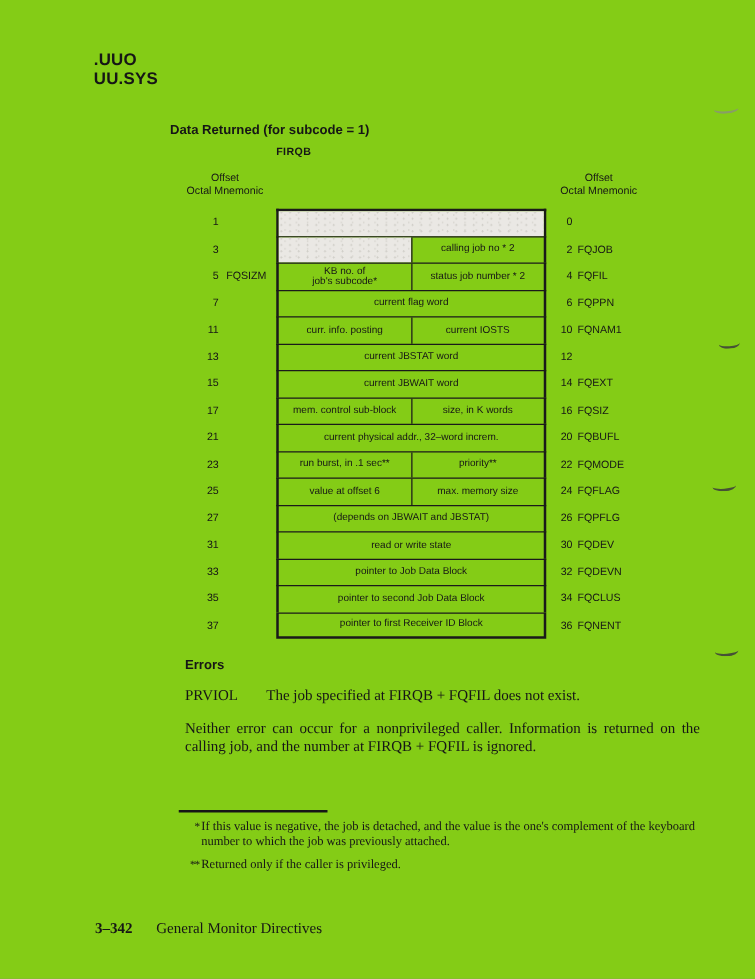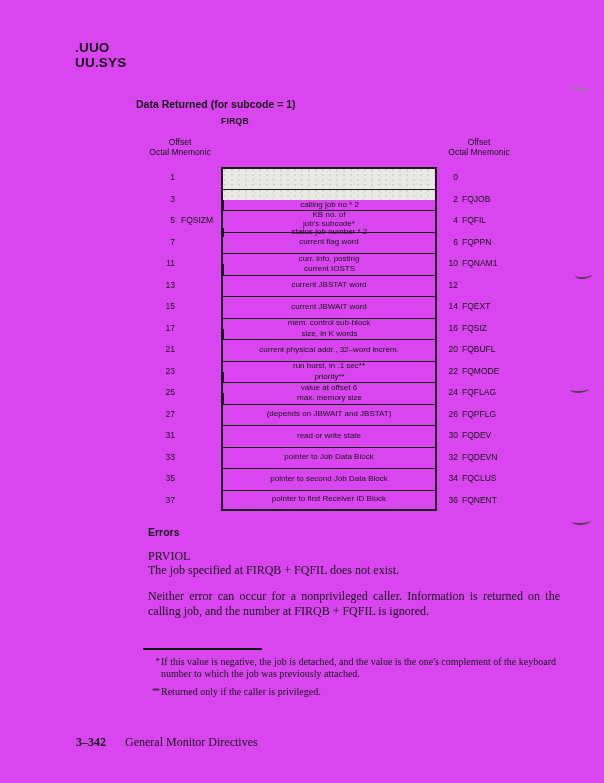--- a/index.html
+++ b/index.html
@@ -6,7 +6,7 @@
   body { background:#888; font-family:"Liberation Sans", sans-serif; }
   #page {
     position:relative; width:604px; height:783px; margin:0 auto;
-    background:#d946ef; color:#161616; overflow:hidden;
+    background:#84cc16; color:#161616; overflow:hidden;
   }
   
   .doc-title {

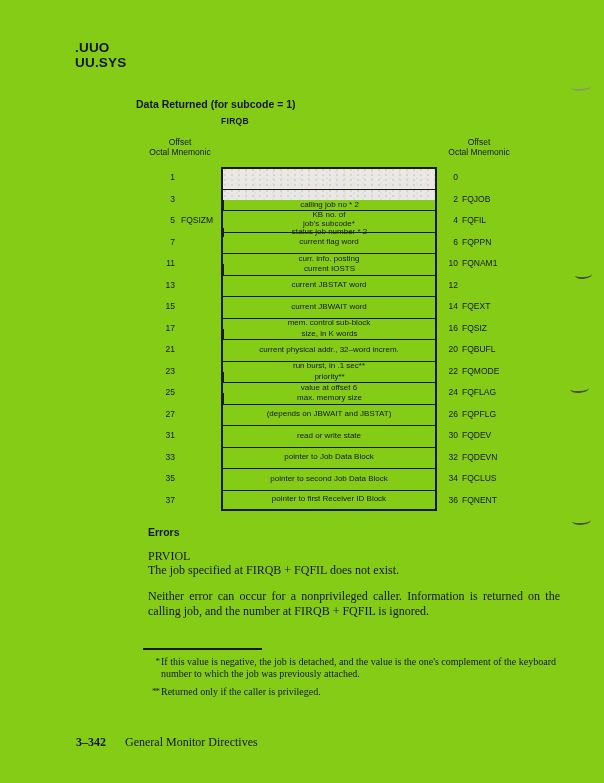--- a/index.html
+++ b/index.html
@@ -37,7 +37,6 @@
     width:216px; display:flex;
     border-left:2px solid #1a1a1a; border-right:2px solid #1a1a1a;
     border-top:1.5px solid #1a1a1a;
-    flex-direction:column;
   }
   .drow:first-child .mid { border-top:2px solid #1a1a1a; }
   .drow:last-child  .mid { border-bottom:2px solid #1a1a1a;align-items:center; }

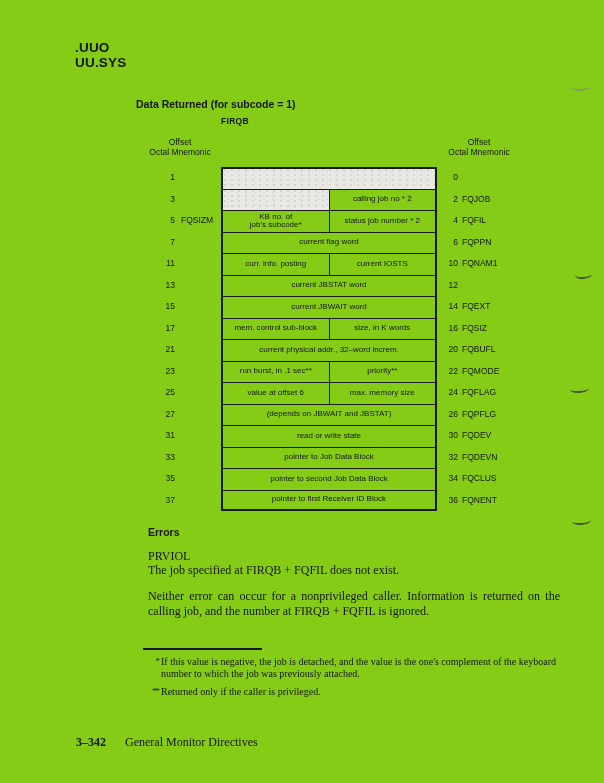--- a/index.html
+++ b/index.html
@@ -61,7 +61,7 @@
   #errors { position:absolute; left:148px; top:526px; width:414px; }
   .errors-heading { font-weight:bold; font-size:10.5px; line-height:13px; font-family:"Liberation Sans", sans-serif; }
   #error-list { margin-top:10px; font-family:"Liberation Serif", serif; font-size:12px; }
-  .err-def { display:flex; margin-bottom:11px; line-height:14px;flex-direction:column; }
+  .err-def { display:flex; margin-bottom:11px; line-height:14px; }
   .err-code { width:65px; flex-shrink:0; }
   .err-desc { width:335px; }
   .errors-note {

